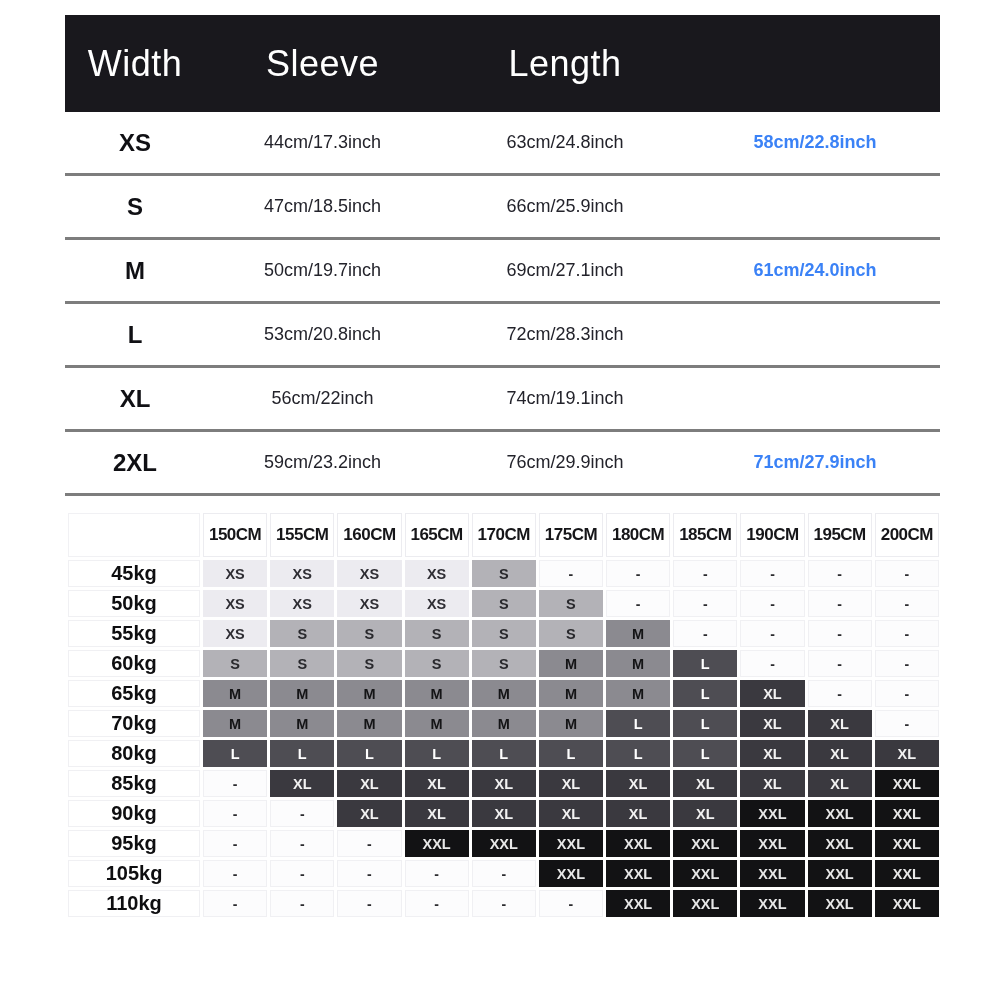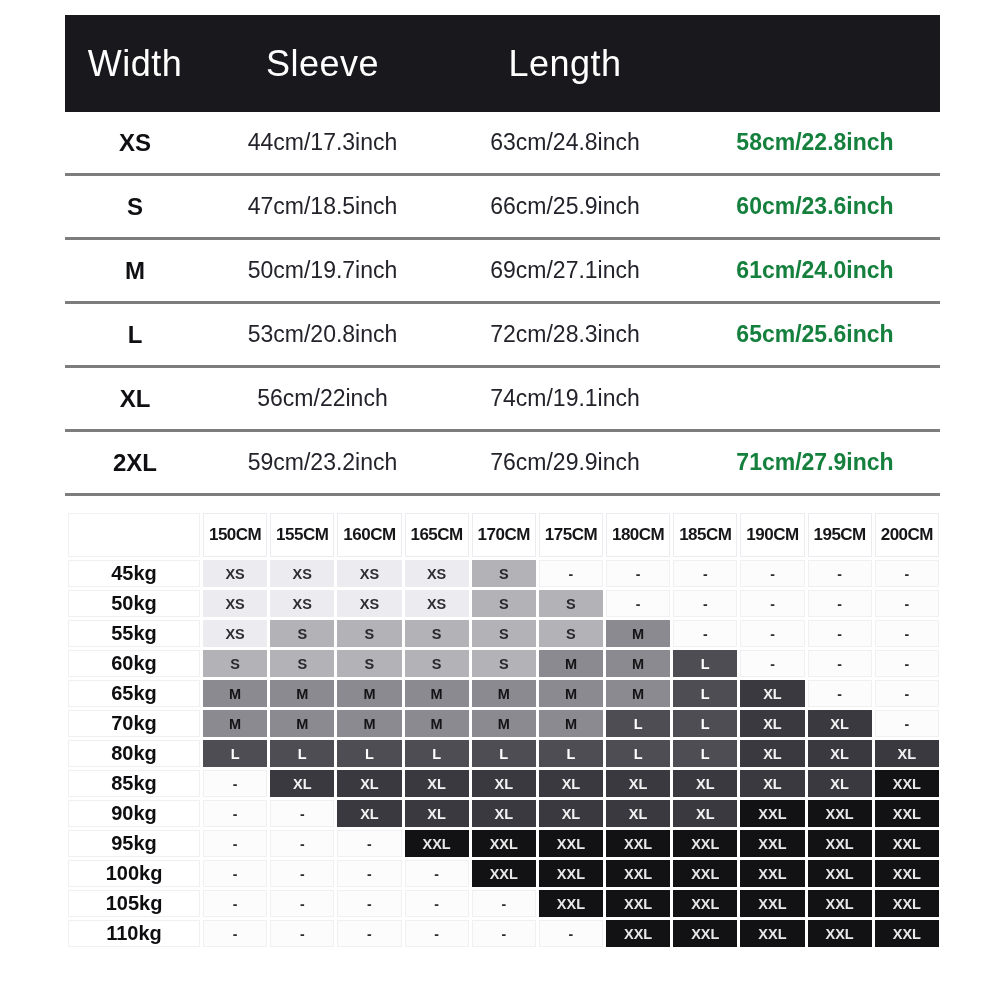--- a/index.html
+++ b/index.html
@@ -30,7 +30,7 @@
     height:61px;
     border-bottom:3px solid #7d7d7d;
   }
-  .meas-row .c{text-align:center;font-size:23px;color:#23232b;}
+  .meas-row .c{text-align:center;font-size:18px;color:#23232b;}
   .meas-row .c.size{font-weight:bold;font-size:24px;color:#101014;}
   .meas-row .c.sleeve{font-weight:bold;color:#15803d;}
 

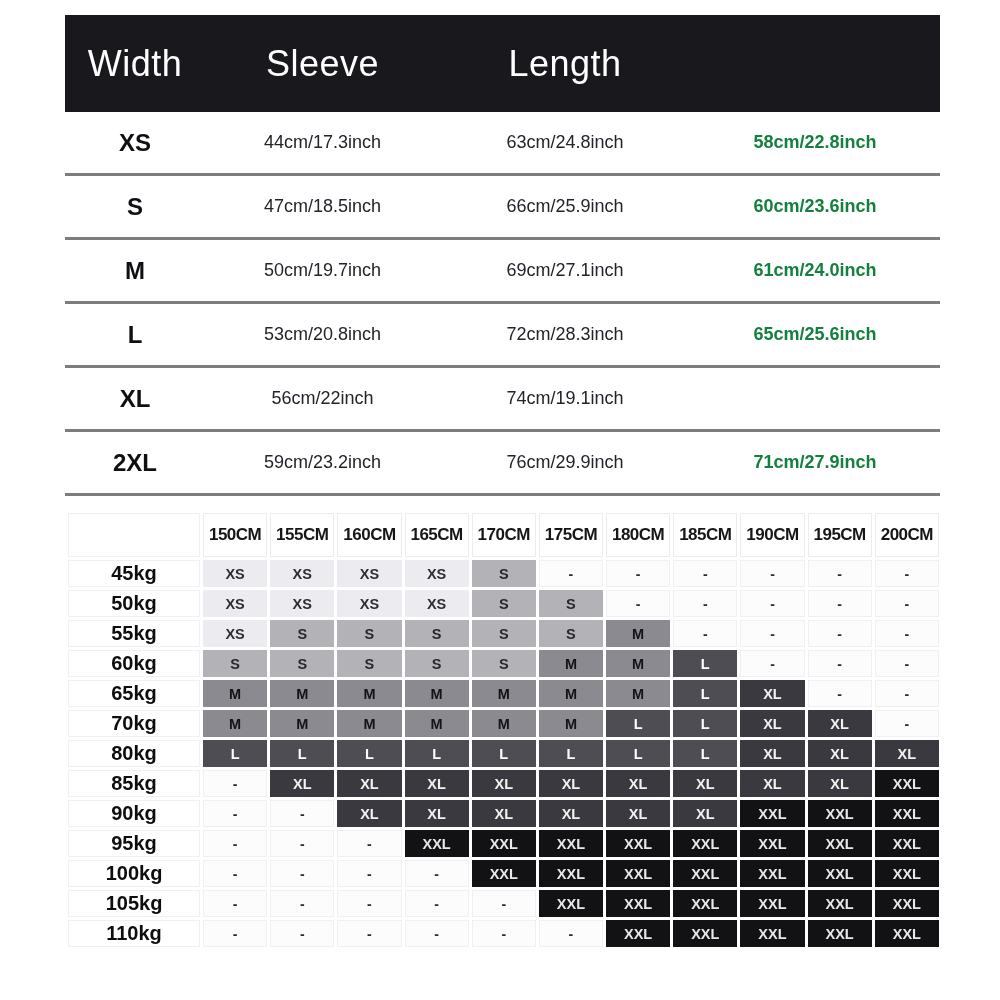--- a/index.html
+++ b/index.html
@@ -32,7 +32,7 @@
   }
   .meas-row .c{text-align:center;font-size:18px;color:#23232b;}
   .meas-row .c.size{font-weight:bold;font-size:24px;color:#101014;}
-  .meas-row .c.sleeve{font-weight:bold;color:#15803d;}
+  .meas-row .c.sleeve{font-weight:bold;color:#3b82f6;}
 
   
   table.fit{

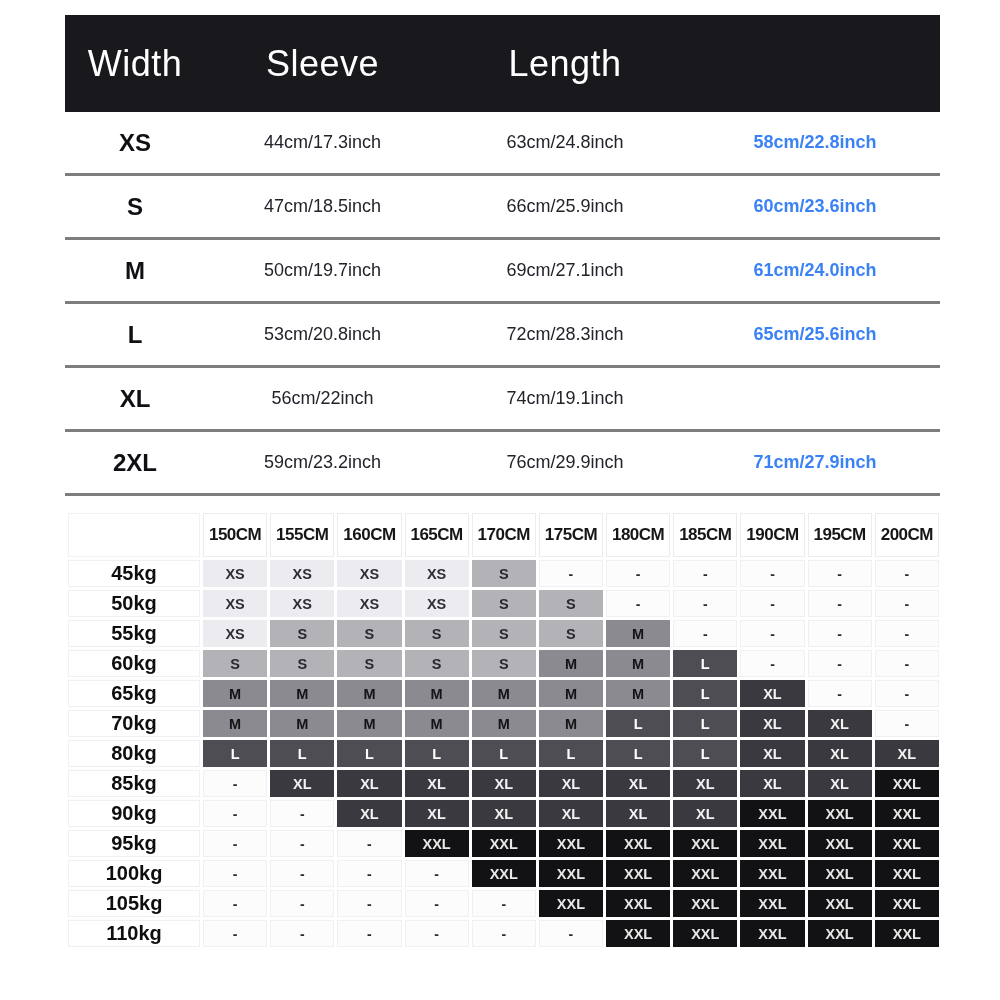--- a/index.html
+++ b/index.html
@@ -103,7 +103,6 @@
           <div class="c size">S</div>
           <div class="c width">47cm/18.5inch</div>
           <div class="c length">66cm/25.9inch</div>
-          <div class="c sleeve">60cm/23.6inch</div>
         </div>
         <div class="meas-row">
           <div class="c size">M</div>

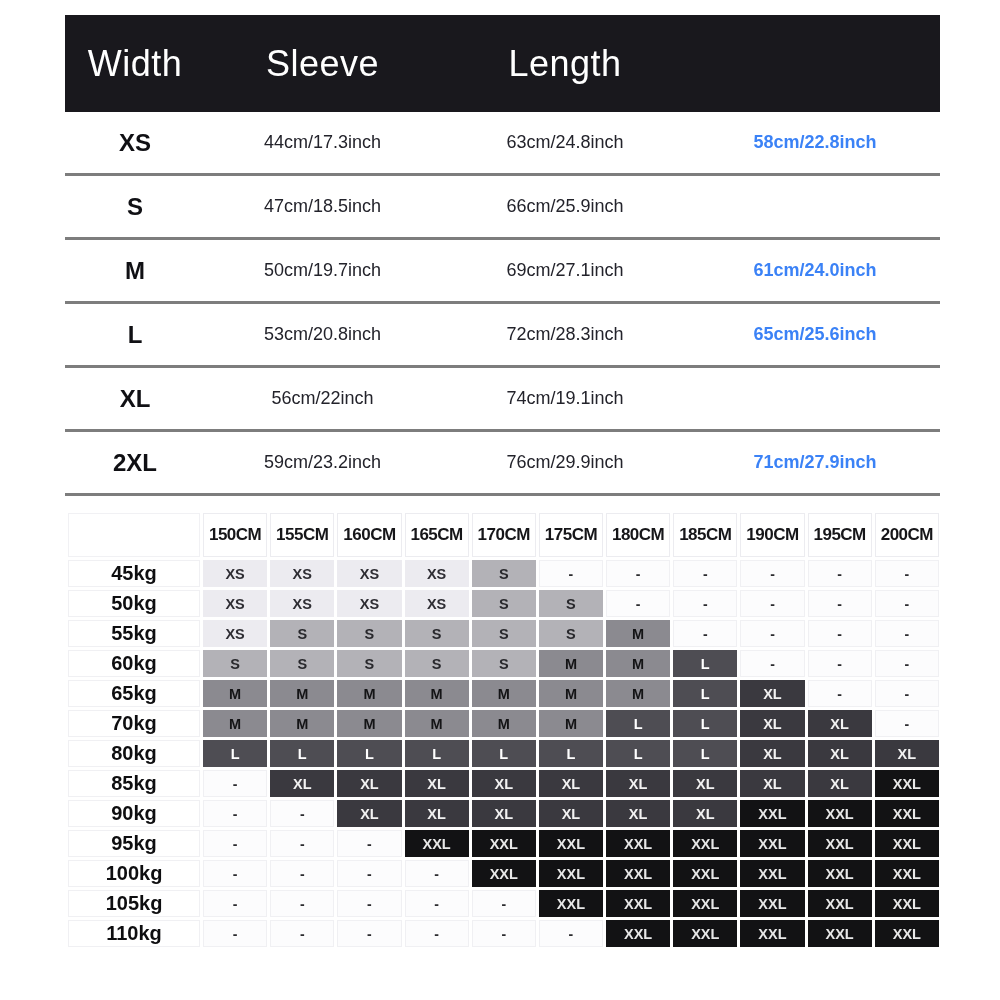--- a/index.html
+++ b/index.html
@@ -114,7 +114,6 @@
           <div class="c size">L</div>
           <div class="c width">53cm/20.8inch</div>
           <div class="c length">72cm/28.3inch</div>
-          <div class="c sleeve">65cm/25.6inch</div>
         </div>
         <div class="meas-row">
           <div class="c size">XL</div>

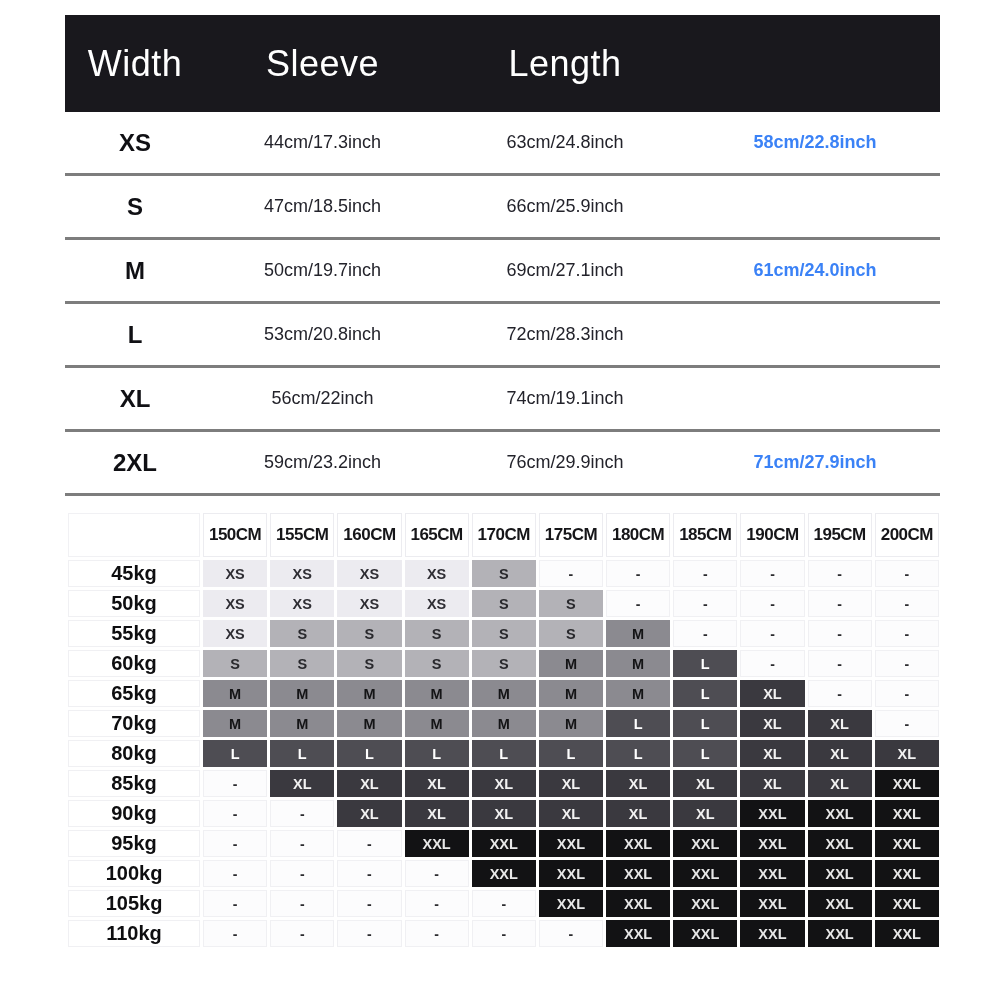--- a/index.html
+++ b/index.html
@@ -290,20 +290,6 @@
           <td class="cell" style="background: rgb(18, 18, 20); color: rgb(232, 232, 232);">XXL</td>
         </tr>
         <tr>
-          <td class="wlabel">100kg</td>
-          <td class="cell dash">-</td>
-          <td class="cell dash">-</td>
-          <td class="cell dash">-</td>
-          <td class="cell dash">-</td>
-          <td class="cell" style="background: rgb(18, 18, 20); color: rgb(232, 232, 232);">XXL</td>
-          <td class="cell" style="background: rgb(18, 18, 20); color: rgb(232, 232, 232);">XXL</td>
-          <td class="cell" style="background: rgb(18, 18, 20); color: rgb(232, 232, 232);">XXL</td>
-          <td class="cell" style="background: rgb(18, 18, 20); color: rgb(232, 232, 232);">XXL</td>
-          <td class="cell" style="background: rgb(18, 18, 20); color: rgb(232, 232, 232);">XXL</td>
-          <td class="cell" style="background: rgb(18, 18, 20); color: rgb(232, 232, 232);">XXL</td>
-          <td class="cell" style="background: rgb(18, 18, 20); color: rgb(232, 232, 232);">XXL</td>
-        </tr>
-        <tr>
           <td class="wlabel">105kg</td>
           <td class="cell dash">-</td>
           <td class="cell dash">-</td>

